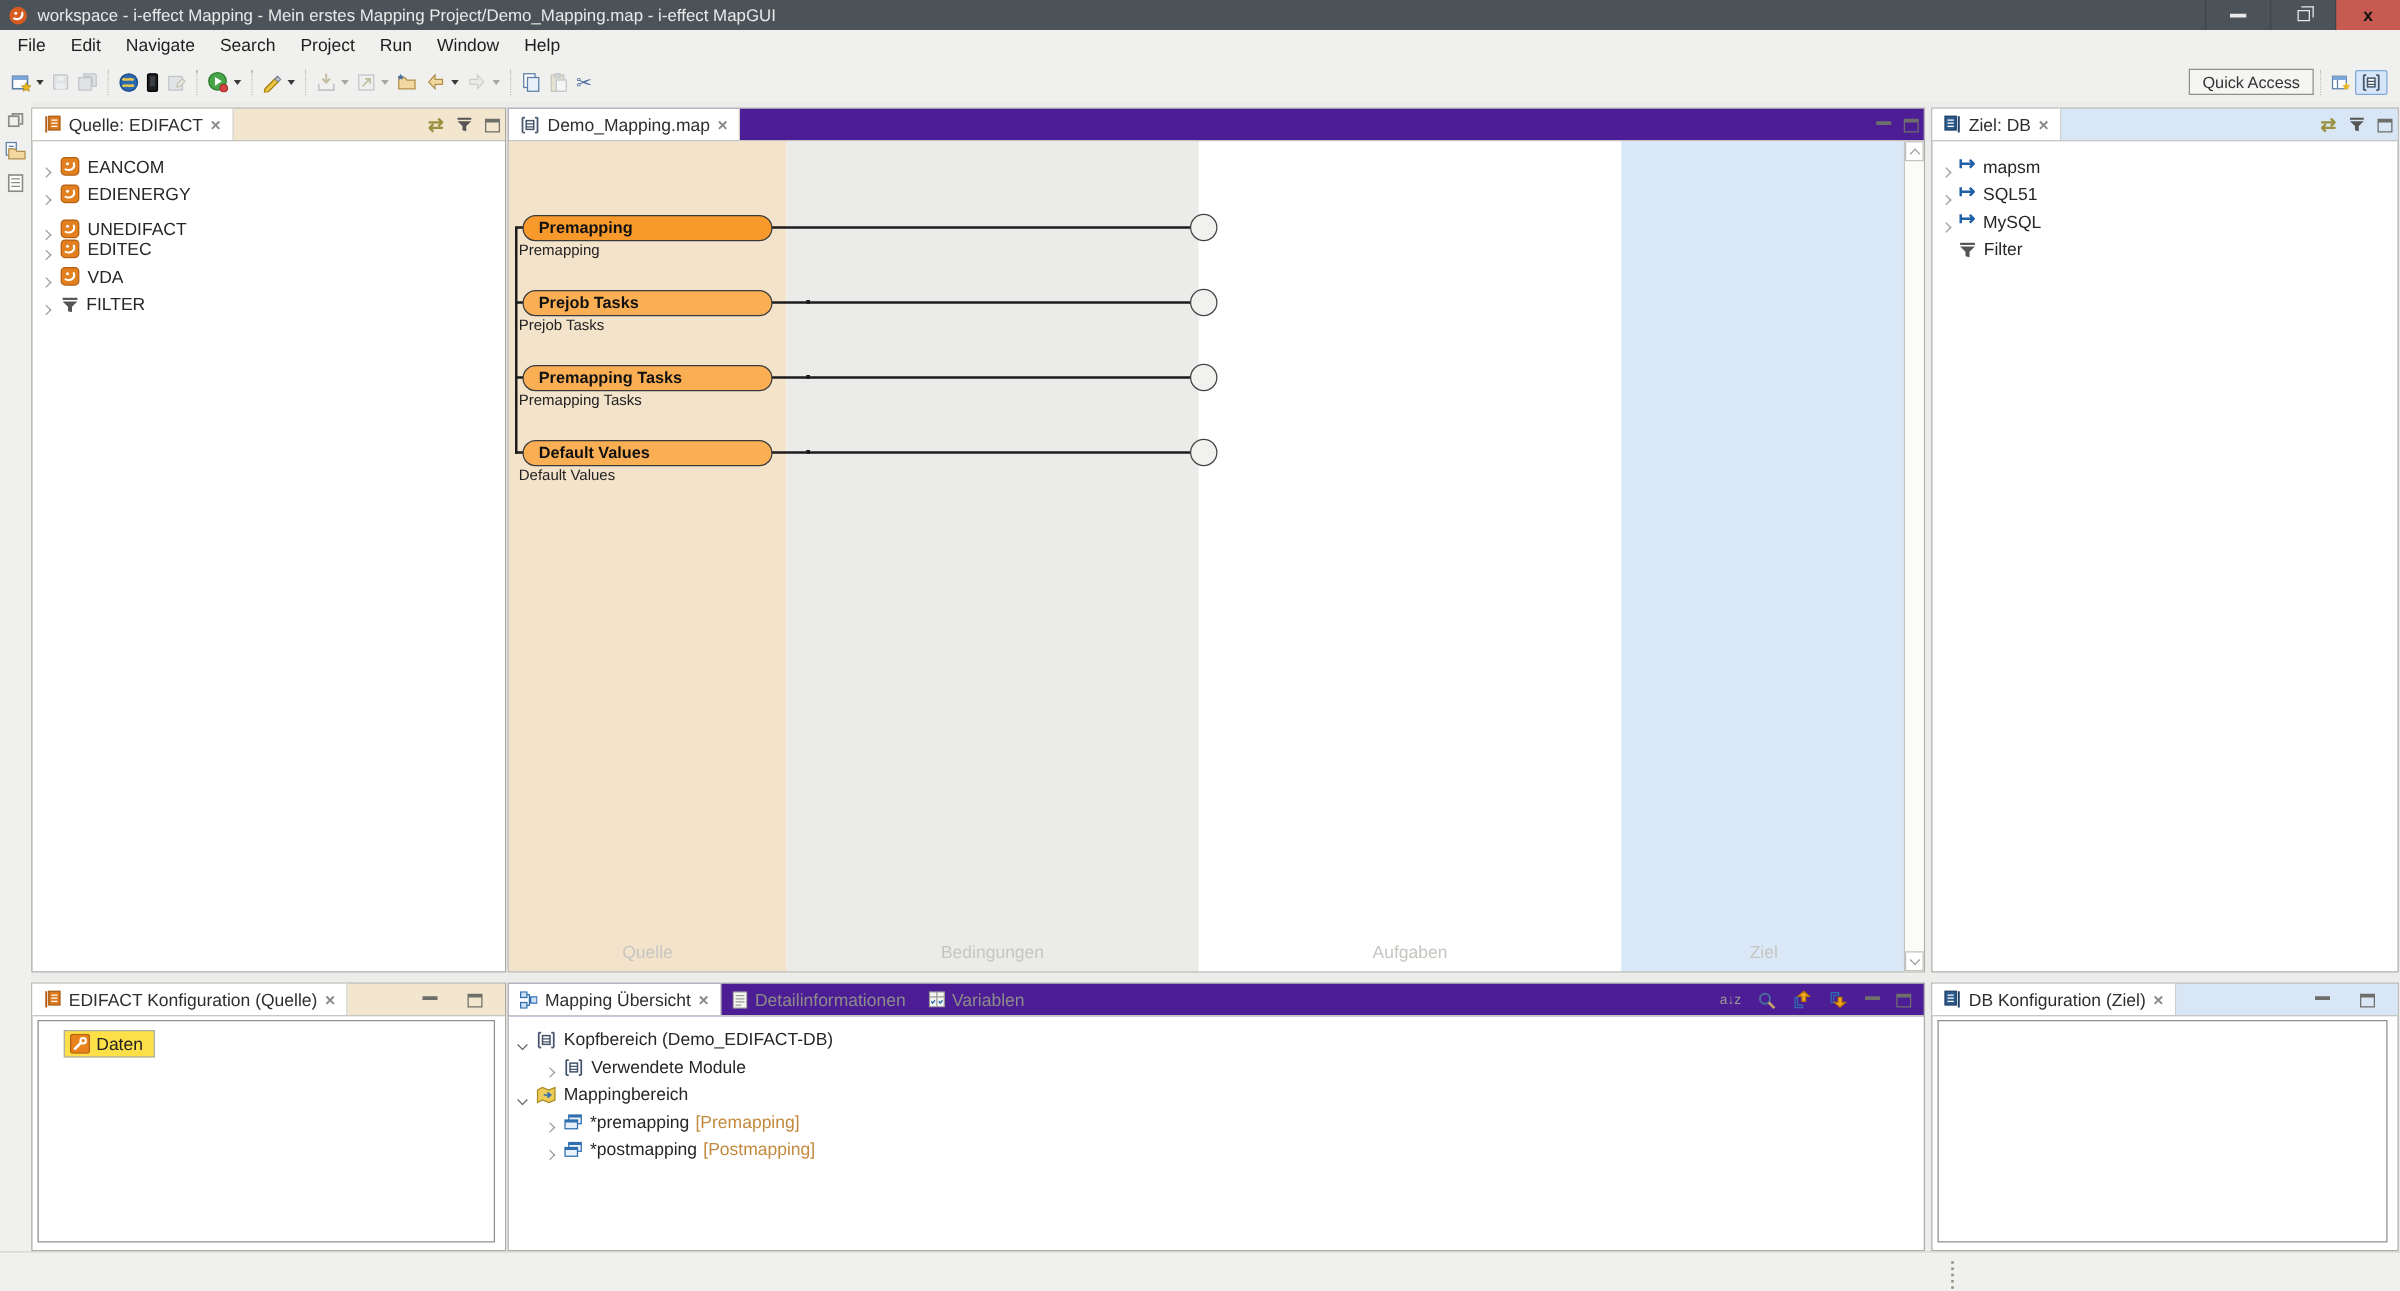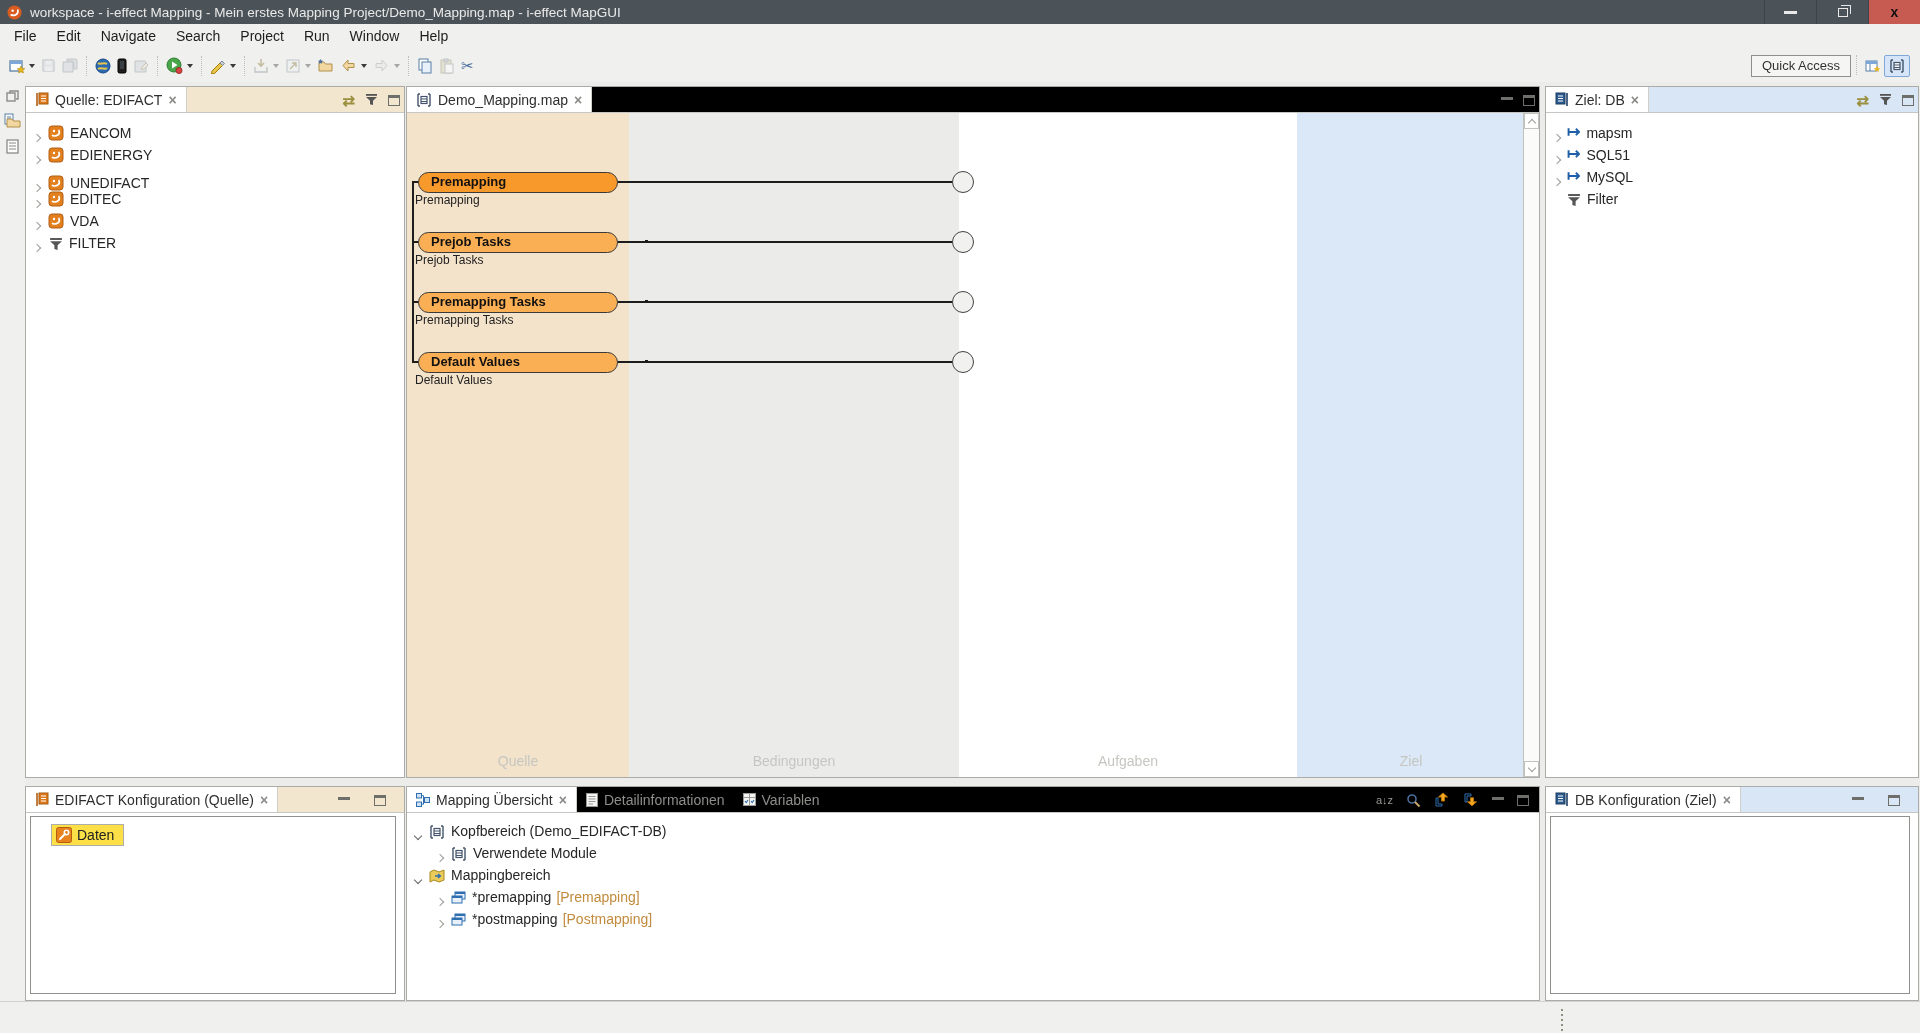--- a/index.html
+++ b/index.html
@@ -26,7 +26,7 @@
   .tsep { width:1px; height:20px; border-left:1px dotted #BDBDB9; margin:0 5px; }
   .ddc { width:0; height:0; border-left:3.5px solid transparent; border-right:3.5px solid transparent; border-top:4px solid #3a3a3a; margin-left:1px; }
   .dim { opacity:.4; }
-  .qa-zone { margin-left:auto; display:flex; margin-right:10px; gap:0; }
+  .qa-zone { margin-left:auto; display:flex; align-items:center; margin-right:10px; gap:0; }
   .qa-btn { border:1px solid #8F8F8C; background:#F5F5F3; font-size:13px; color:#333; padding:2px 10px; }
   .persp-active { display:flex; align-items:center; padding:2px 4px; background:#D6E5F8; border:1px solid #7FA8D8; border-radius:2px; }
 

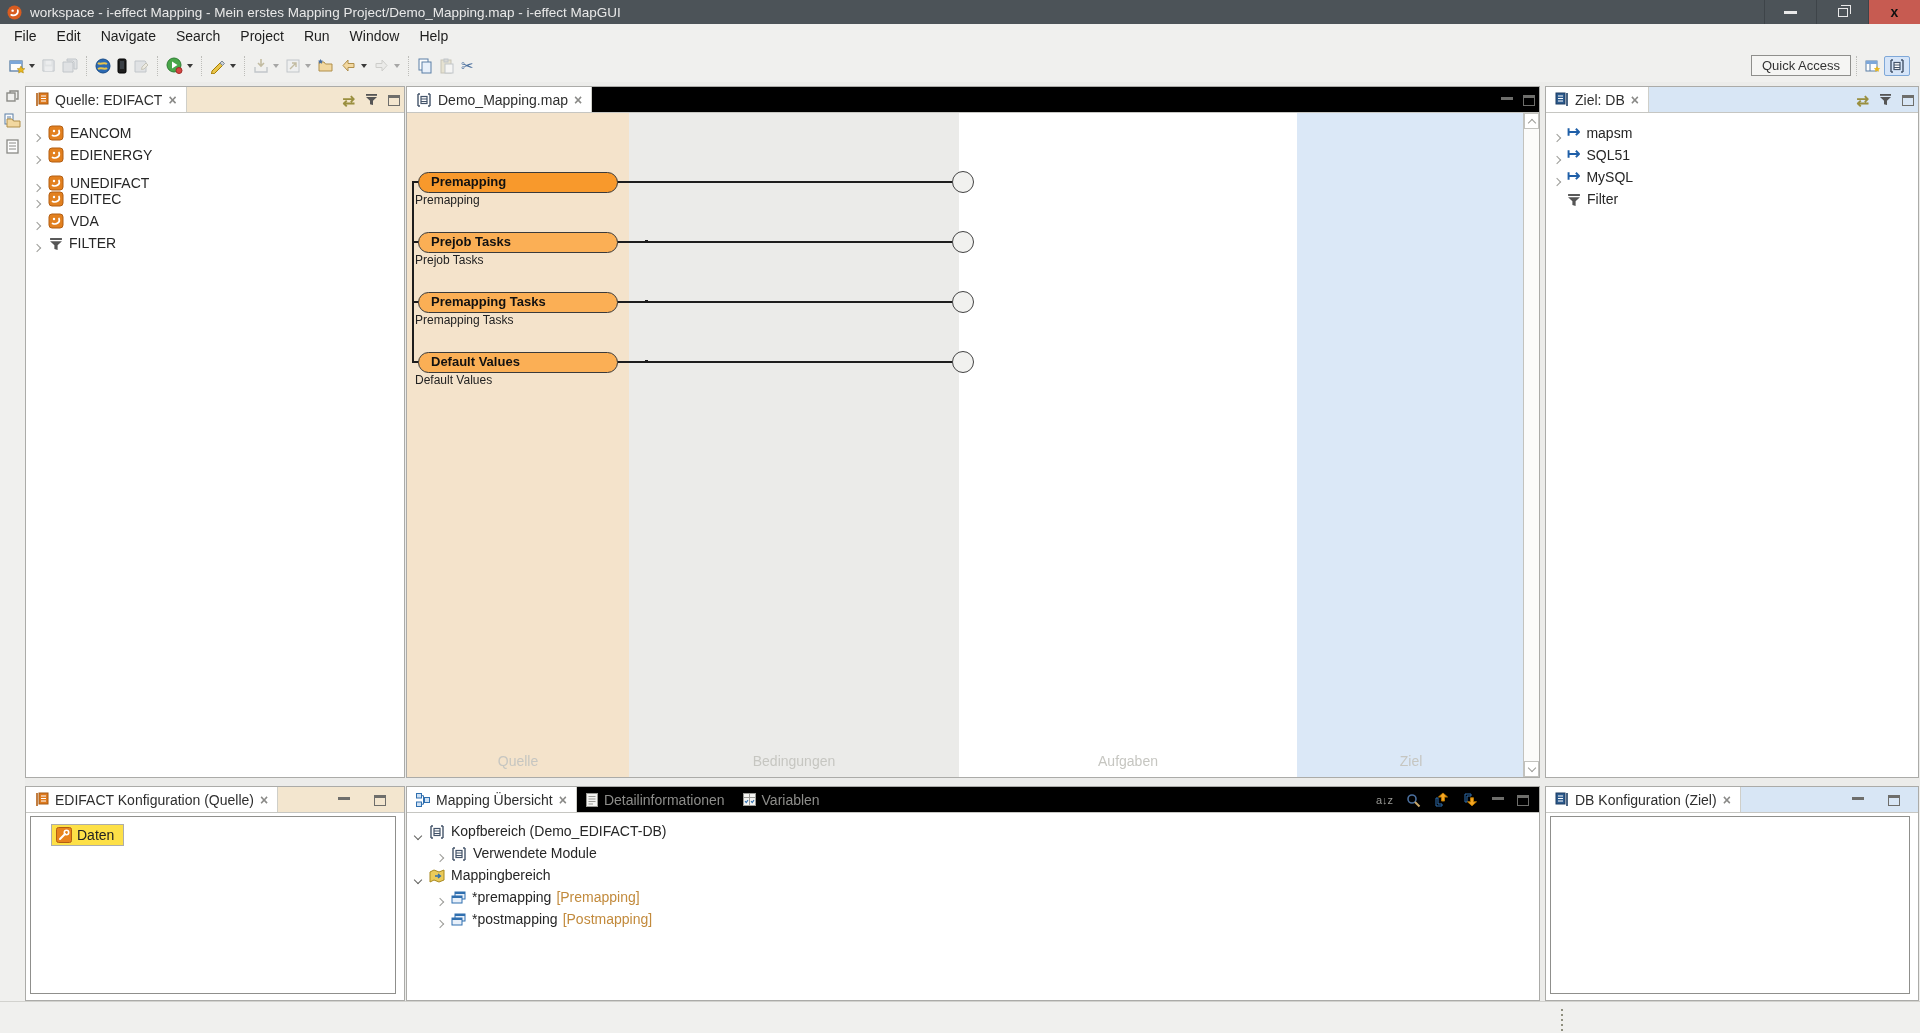--- a/index.html
+++ b/index.html
@@ -35,7 +35,7 @@
   .tabstrip { position:relative; height:26px; display:flex; align-items:stretch; border-bottom:1px solid #C6C6C2; }
   .strip-cream { background:#F3E6CF; }
   .strip-blue  { background:#D8E6F5; }
-  .strip-gray  { background:#000000; }
+  .strip-gray  { background:#4c1d95; }
   .tab { display:flex; align-items:center; gap:6px; padding:0 9px; font-size:14px; color:#2e2e2e; white-space:nowrap; }
   .tab.active { background:#FFFFFF; border-right:1px solid #CFCFC9; }
   .tab.inactive { color:#8D8D8A; }

